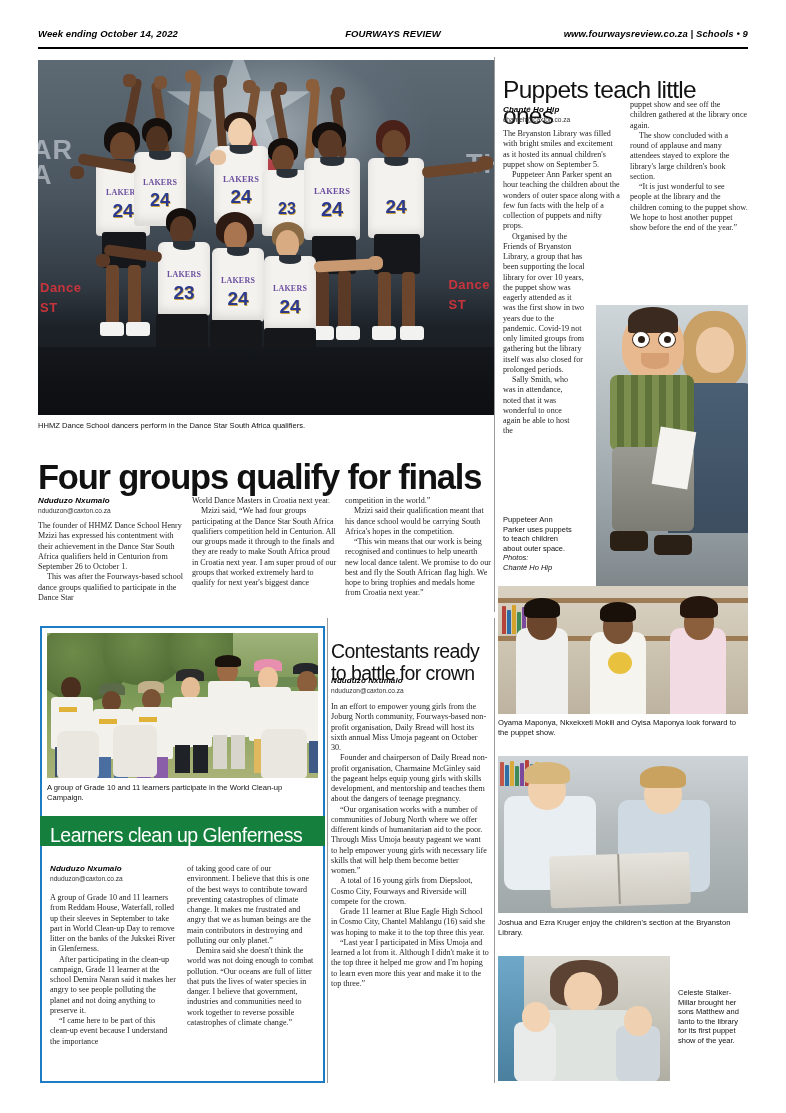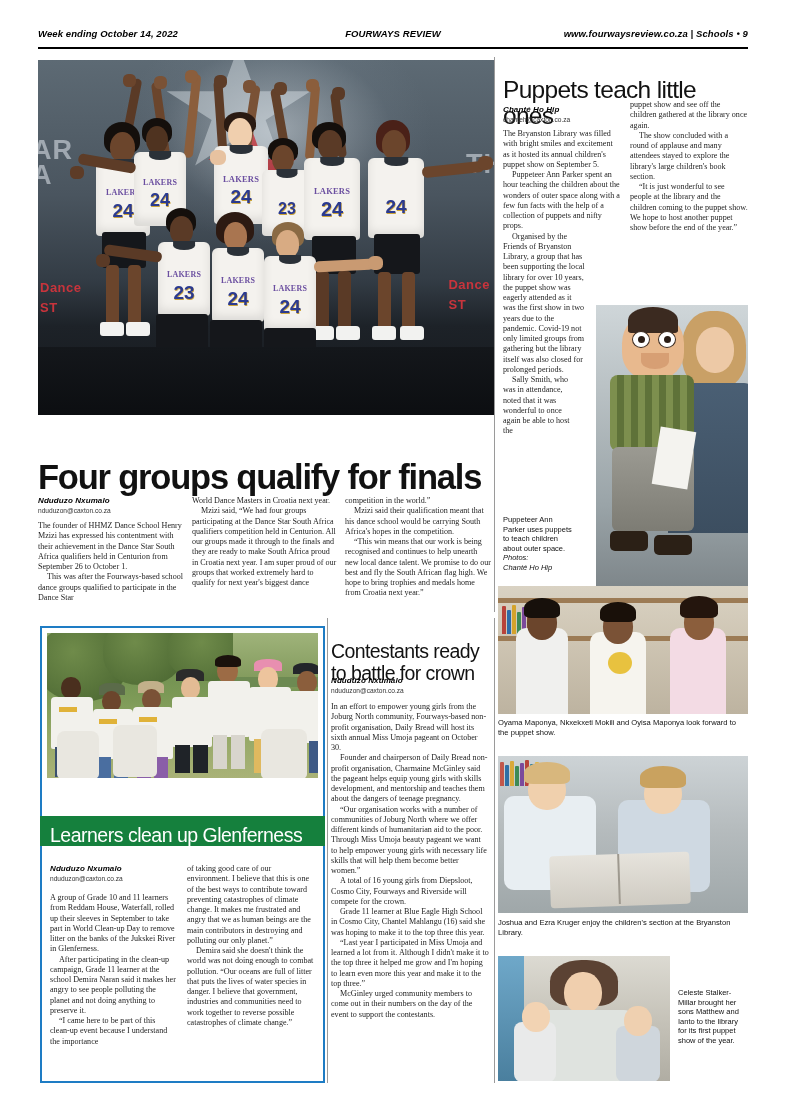--- a/index.html
+++ b/index.html
@@ -334,6 +334,7 @@
     <div class="hero-floor"></div>
   </div>
 
+  <div class="caption" style="position:absolute;left:38px;top:421px;width:456px;">HHMZ Dance School dancers perform in the Dance Star South Africa qualifiers.</div>
 
   <h1 class="headline-main">Four groups qualify for finals</h1>
 

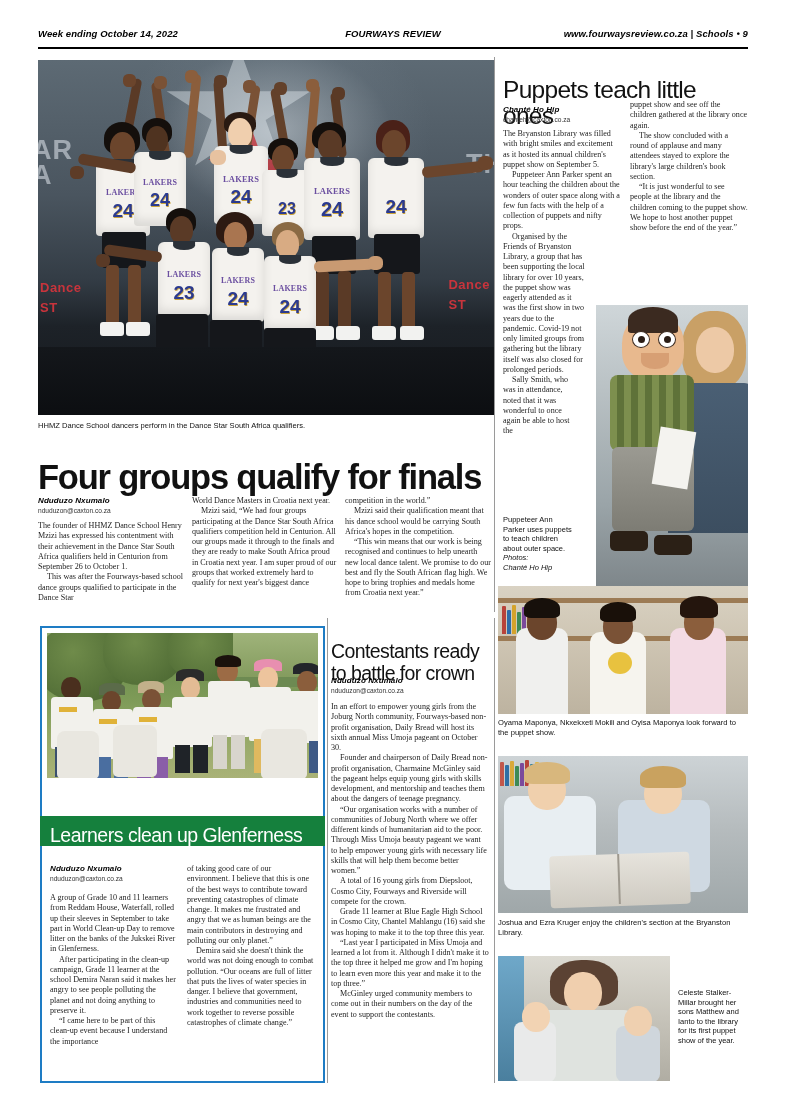--- a/index.html
+++ b/index.html
@@ -561,6 +561,7 @@
     <div class="bag" style="left:214px;top:96px;width:46px;height:50px;"></div>
   </div>
 
+  <div class="caption" style="position:absolute;left:47px;top:783px;width:271px;">A group of Grade 10 and 11 learners participate in the World Clean-up Campaign.</div>
 
   <div class="blue-box">
     <div class="t">Learners clean up Glenferness</div>

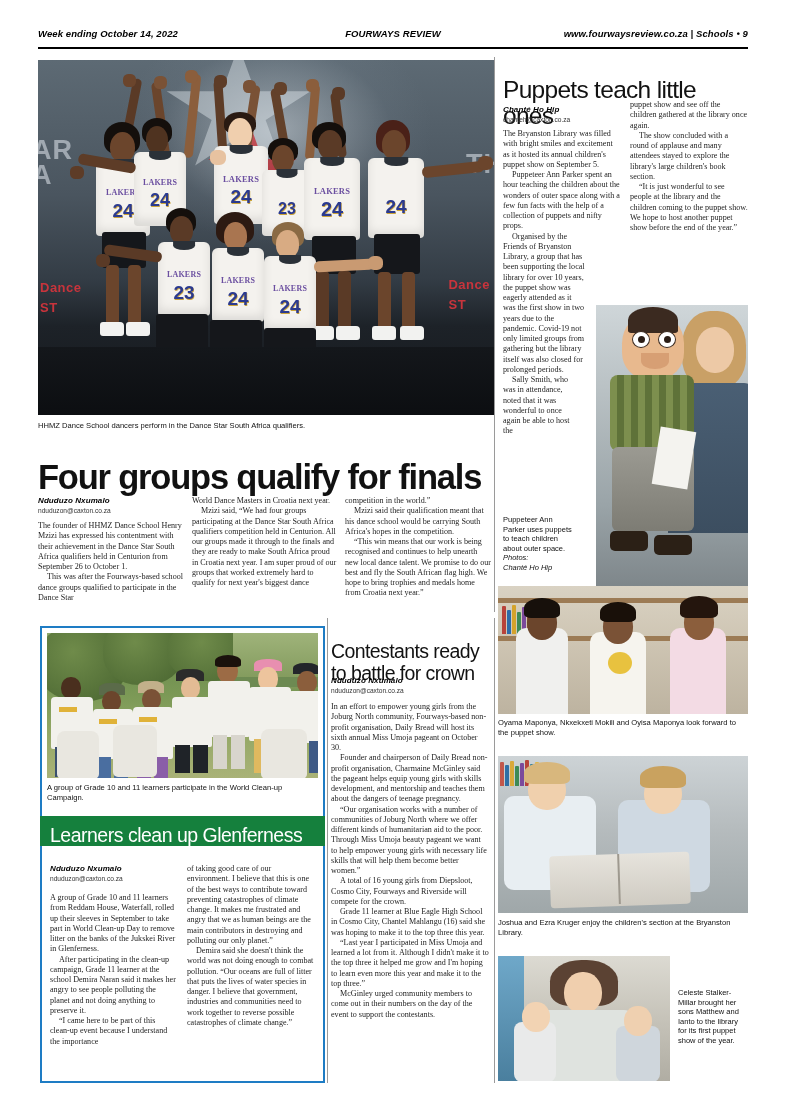--- a/index.html
+++ b/index.html
@@ -492,7 +492,6 @@
     <p>A total of 16 young girls from Diepsloot, Cosmo City, Fourways and Riverside will compete for the crown.</p>
     <p>Grade 11 learner at Blue Eagle High School in Cosmo City, Chantel Mahlangu (16) said she was hoping to make it to the top three this year.</p>
     <p>“Last year I participated in Miss Umoja and learned a lot from it. Although I didn't make it to the top three it helped me grow and I'm hoping to learn even more this year and make it to the top three.”</p>
-    <p>McGinley urged community members to come out in their numbers on the day of the event to support the contestants.</p>
   </div>
 
   <div class="blue-frame"></div>

